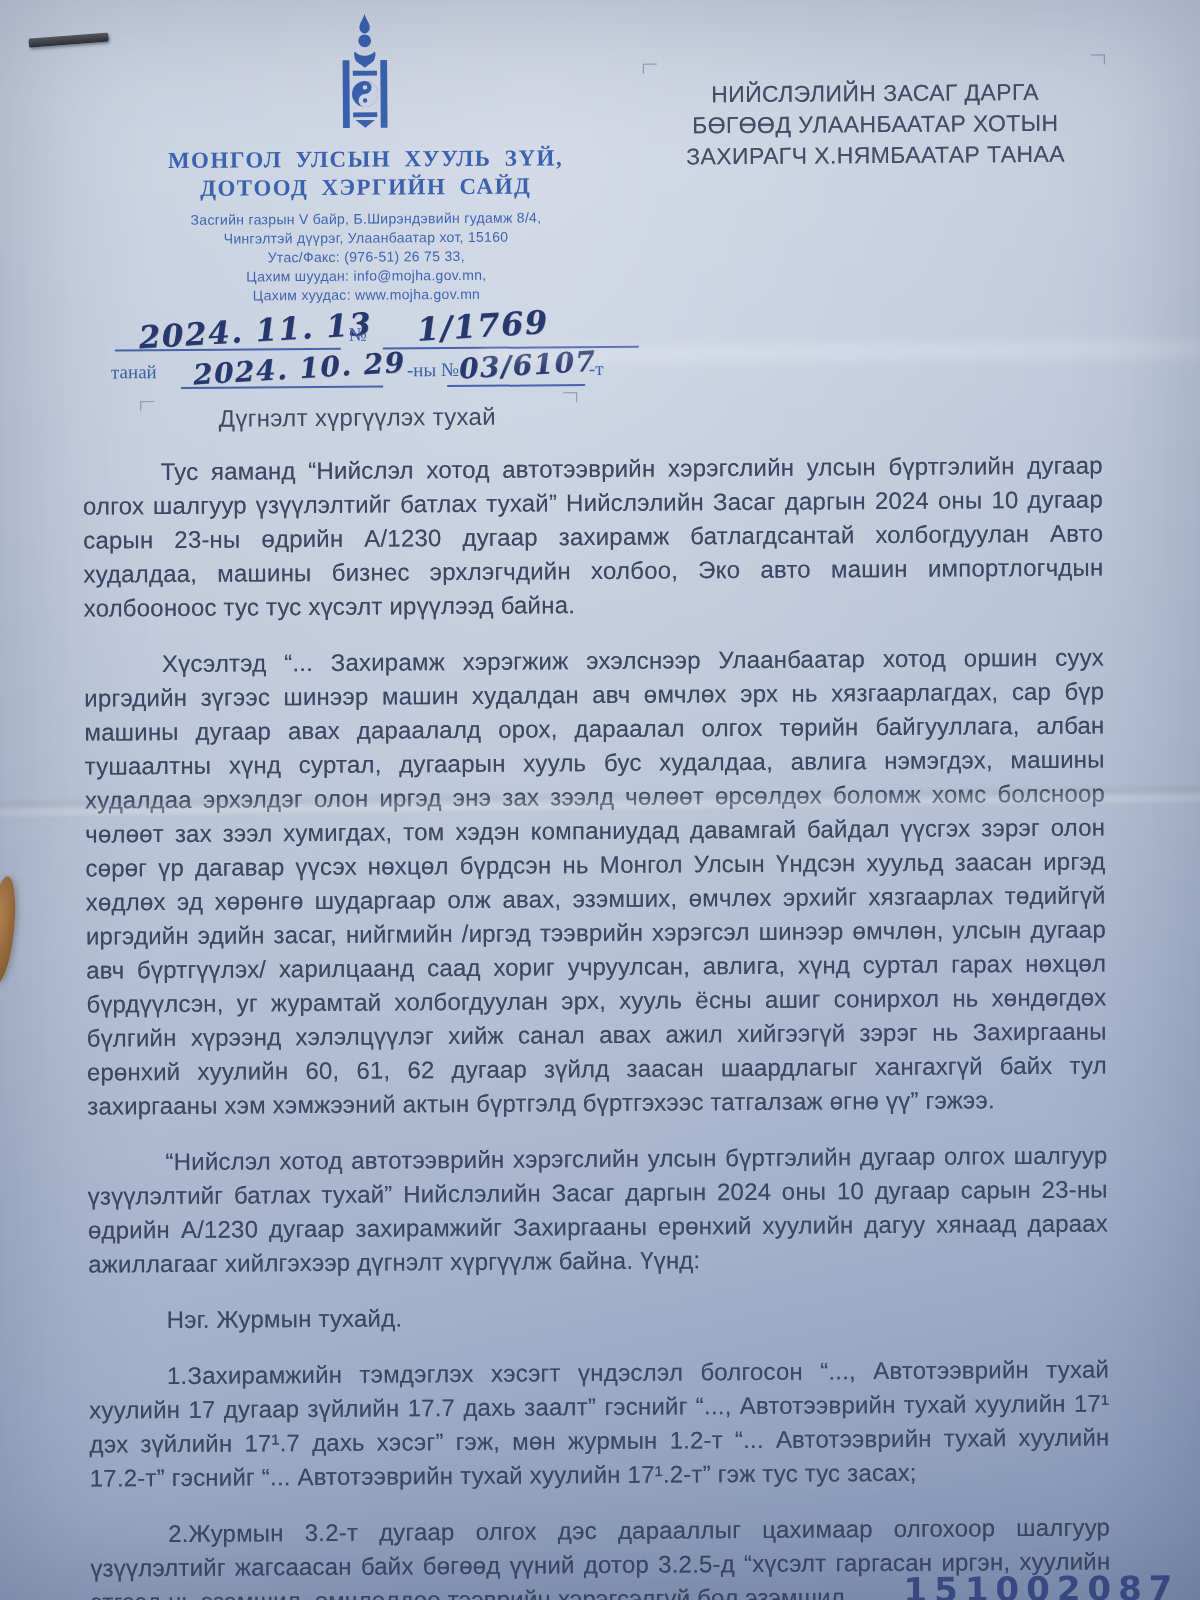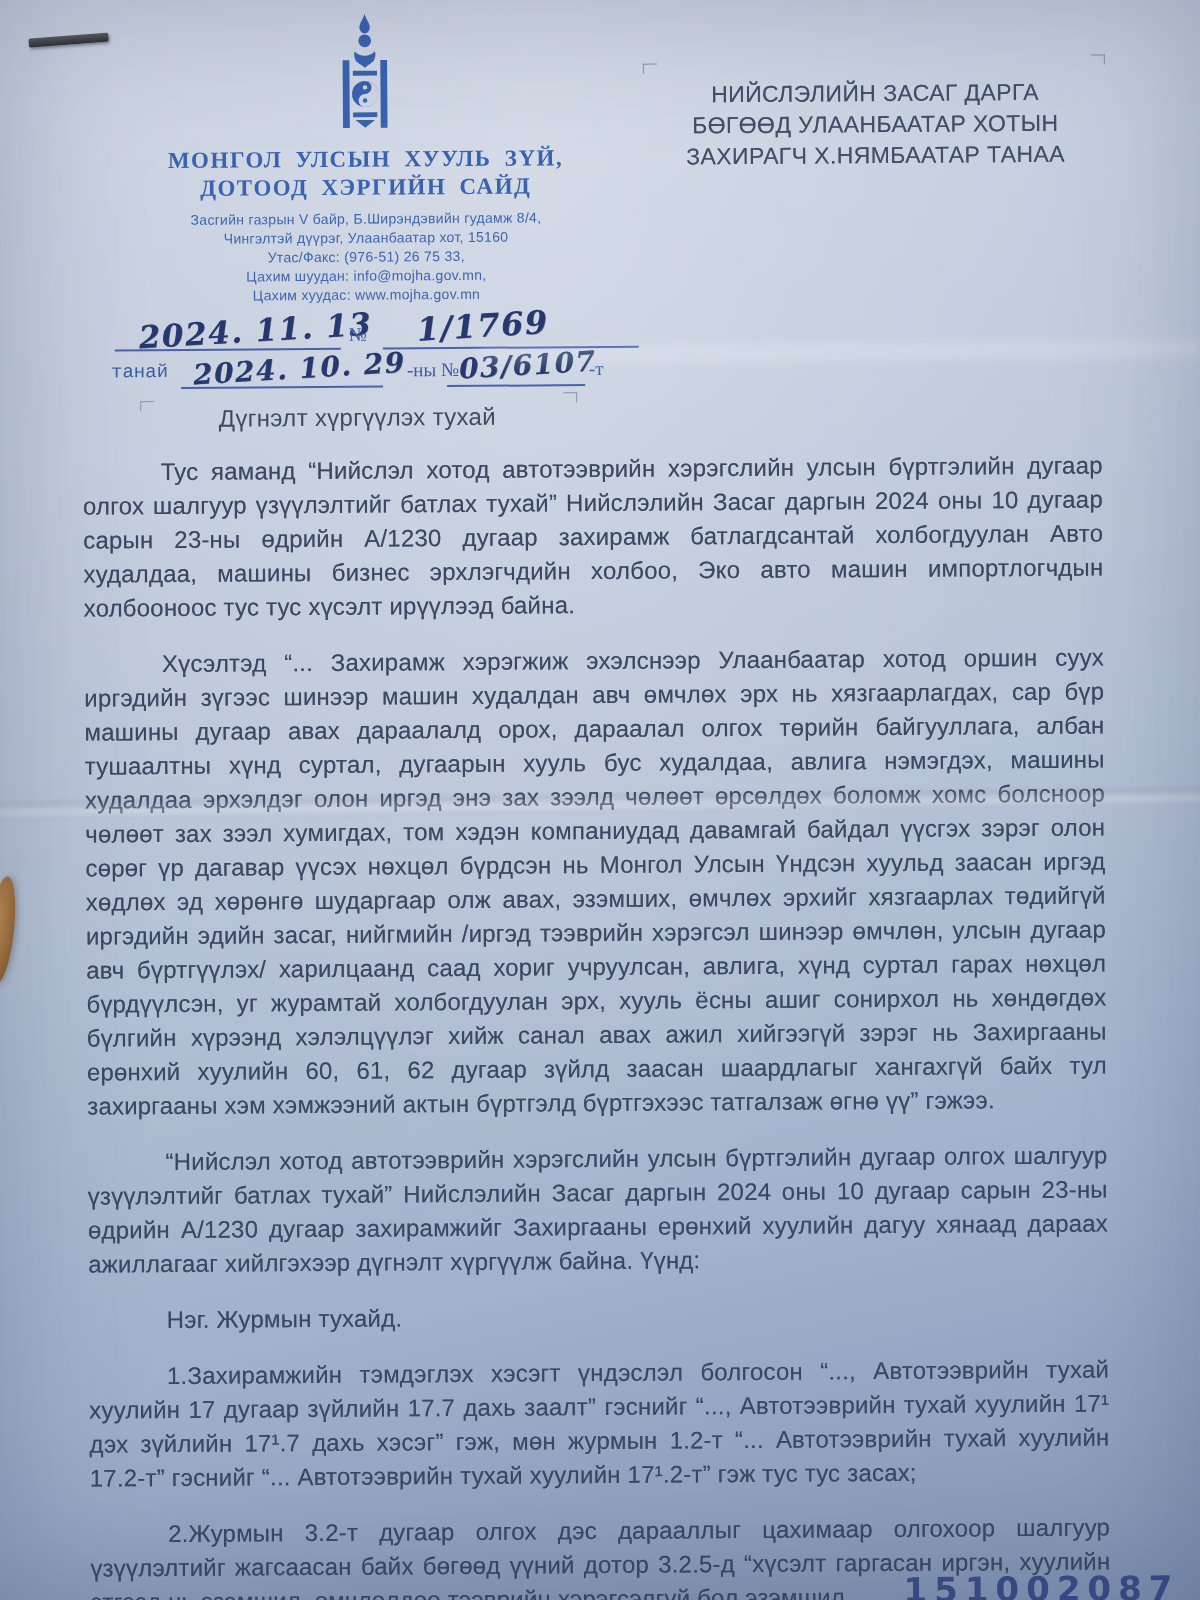--- a/index.html
+++ b/index.html
@@ -119,7 +119,7 @@
     <div class="refline" style="left:386px;top:346px;width:256px;"></div>
     <span class="hand" style="left:420px;top:306px;font-size:32px;transform:rotate(-3deg);">1/1769</span>
 
-    <span class="printed" style="left:114px;top:358px;font-family:Liberation Mono, monospace;">танай</span>
+    <span class="printed" style="left:114px;top:358px;">танай</span>
     <div class="refline" style="left:184px;top:384px;width:202px;"></div>
     <span class="hand" style="left:196px;top:350px;font-size:28px;transform:rotate(-3deg);">2024. 10. 29</span>
     <span class="printed" style="left:410px;top:358px;">-ны №</span>

